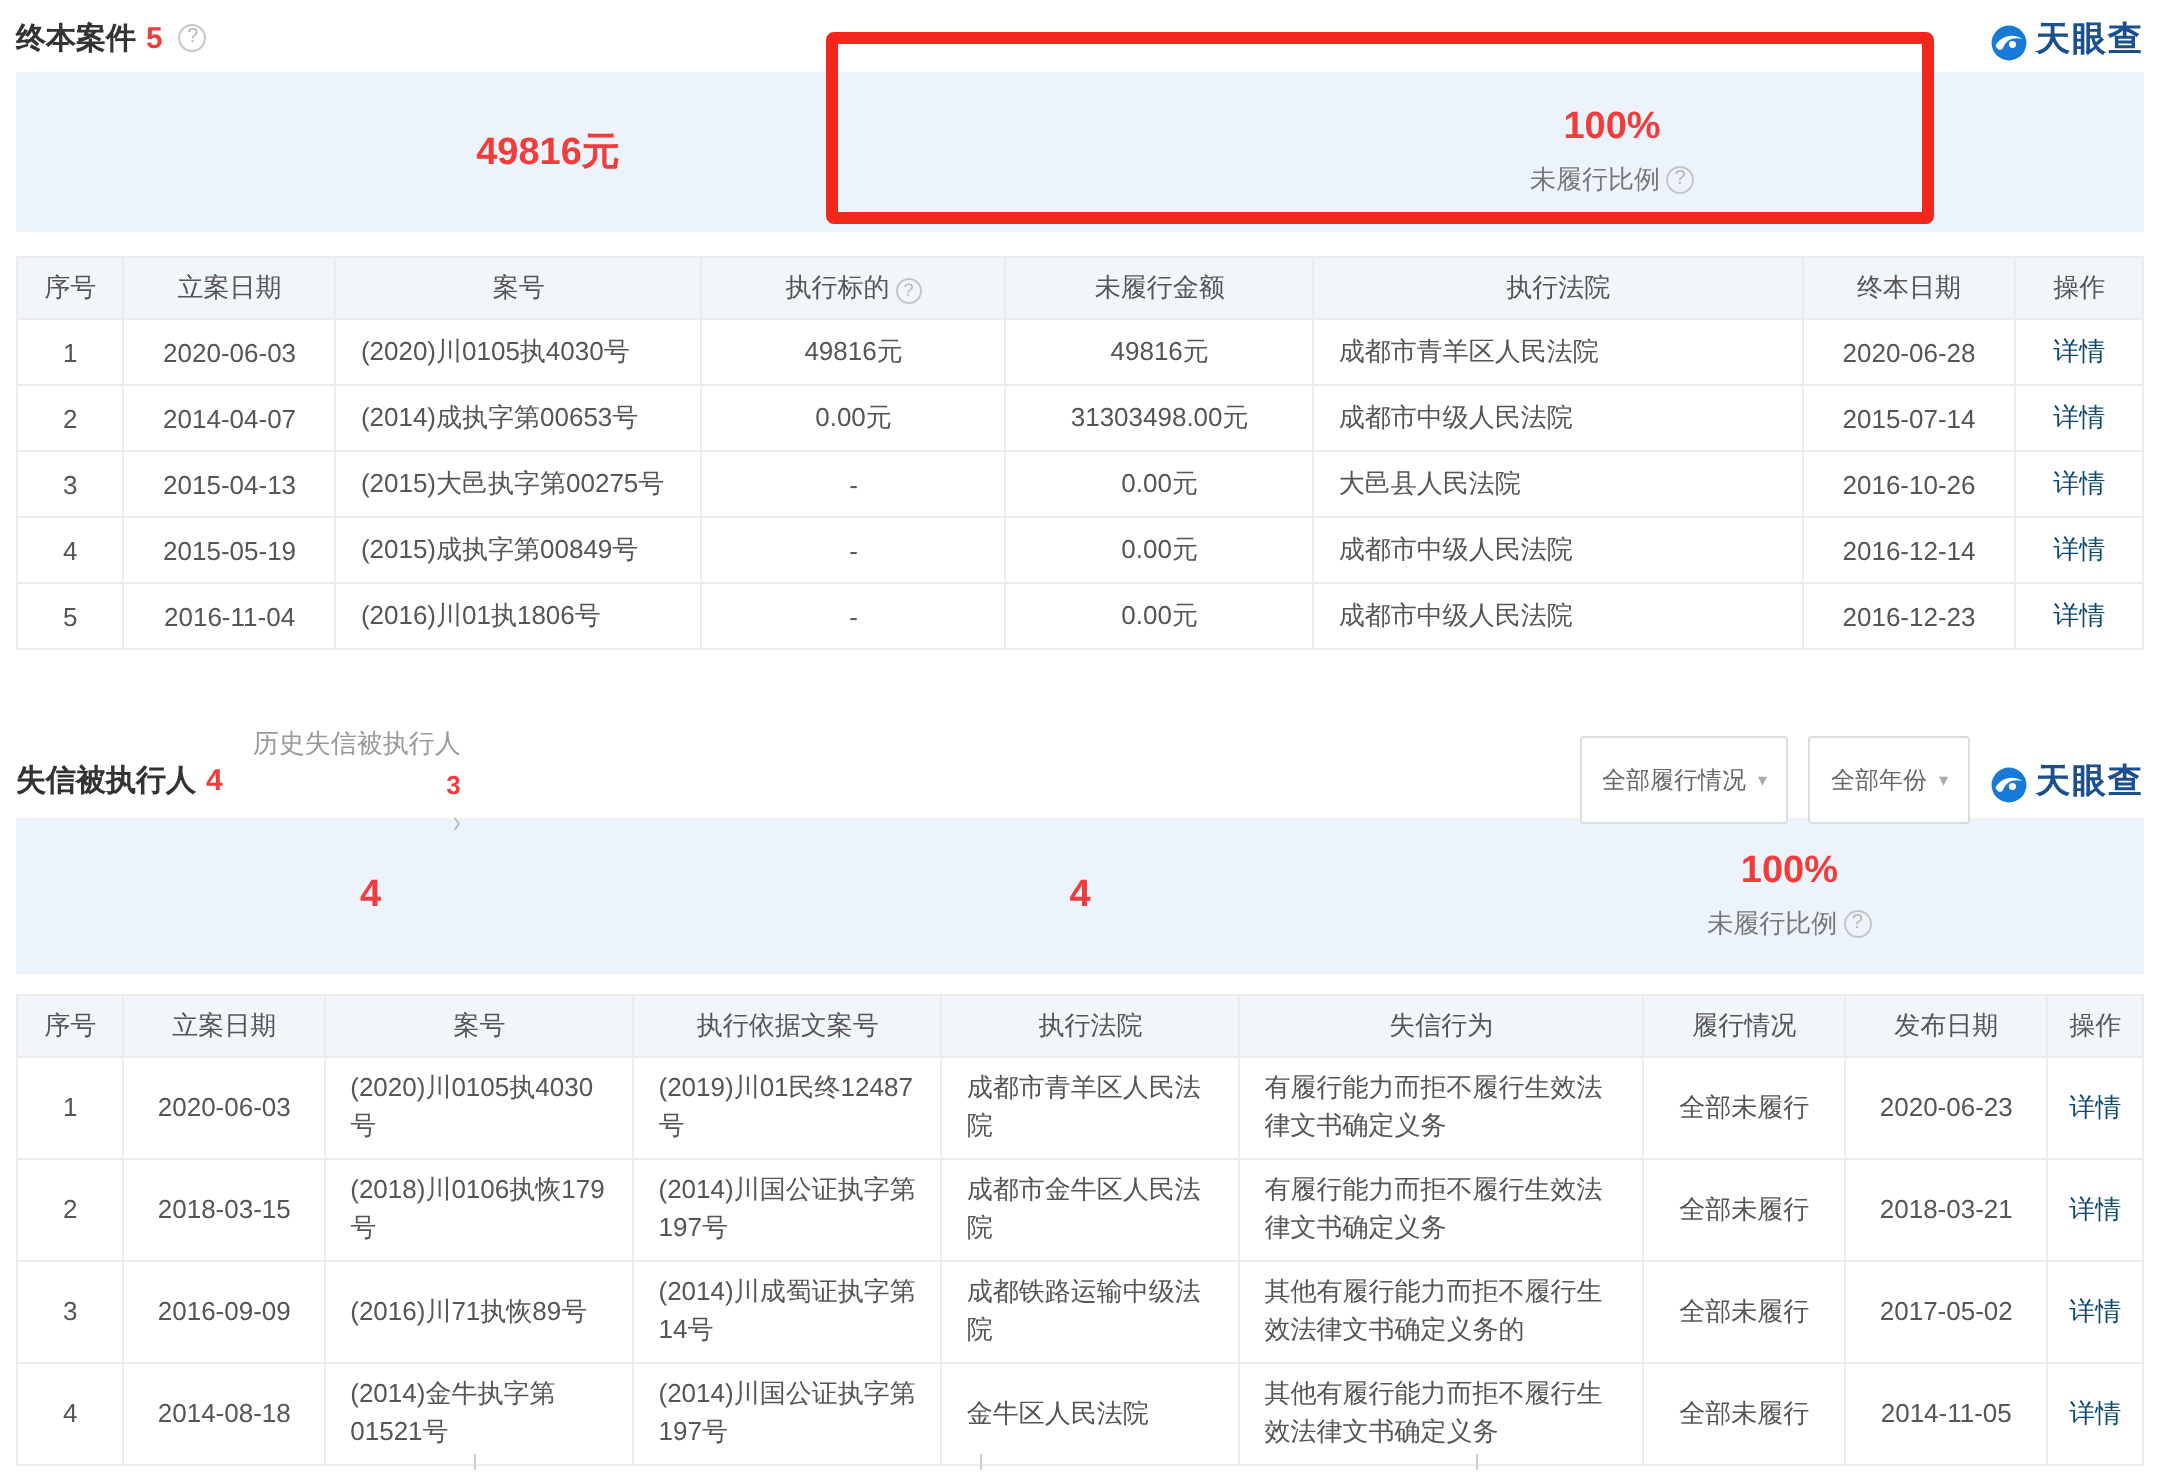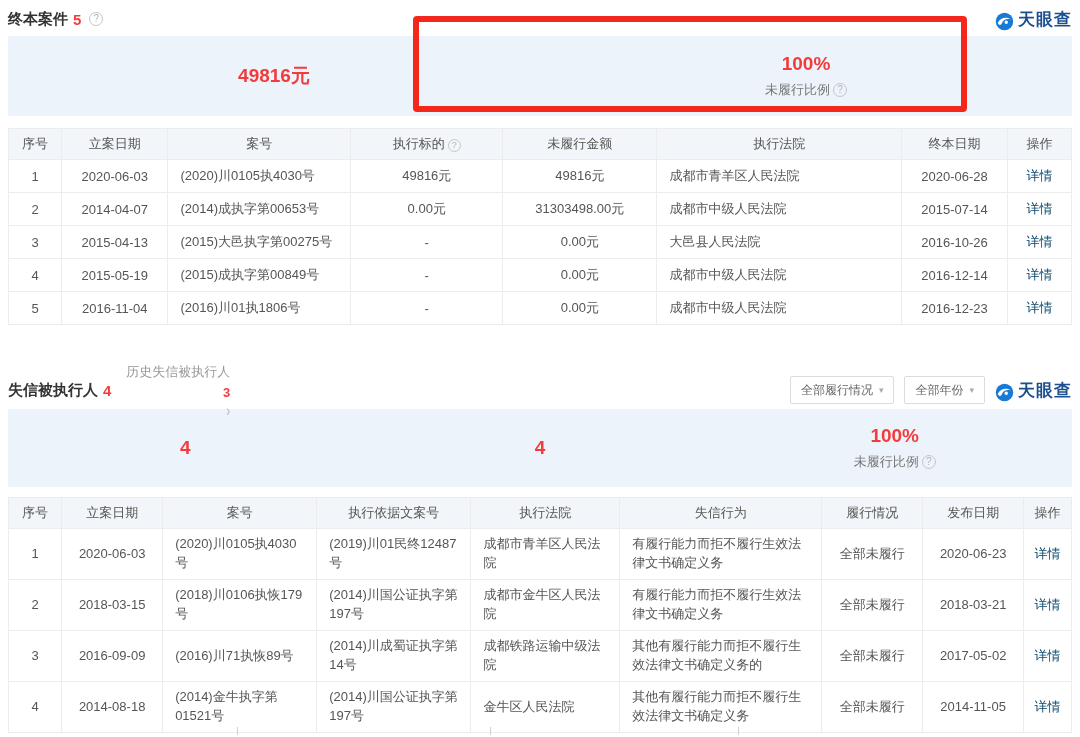--- a/index.html
+++ b/index.html
@@ -38,7 +38,7 @@
 
   
   .filters { display:flex; align-items:center; gap:10px; }
-  .dd { display:flex; align-items:center; gap:6px; height:28px; padding:0 10px;
+  .dd { display:flex; align-items:center; gap:6px; height:44px; padding:0 10px;
         border:1px solid #dcdcdc; border-radius:2px; background:#fff; font-size:12px; color:#666; cursor:pointer; }
   .dd .caret { font-size:9px; color:#aaa; }
 

